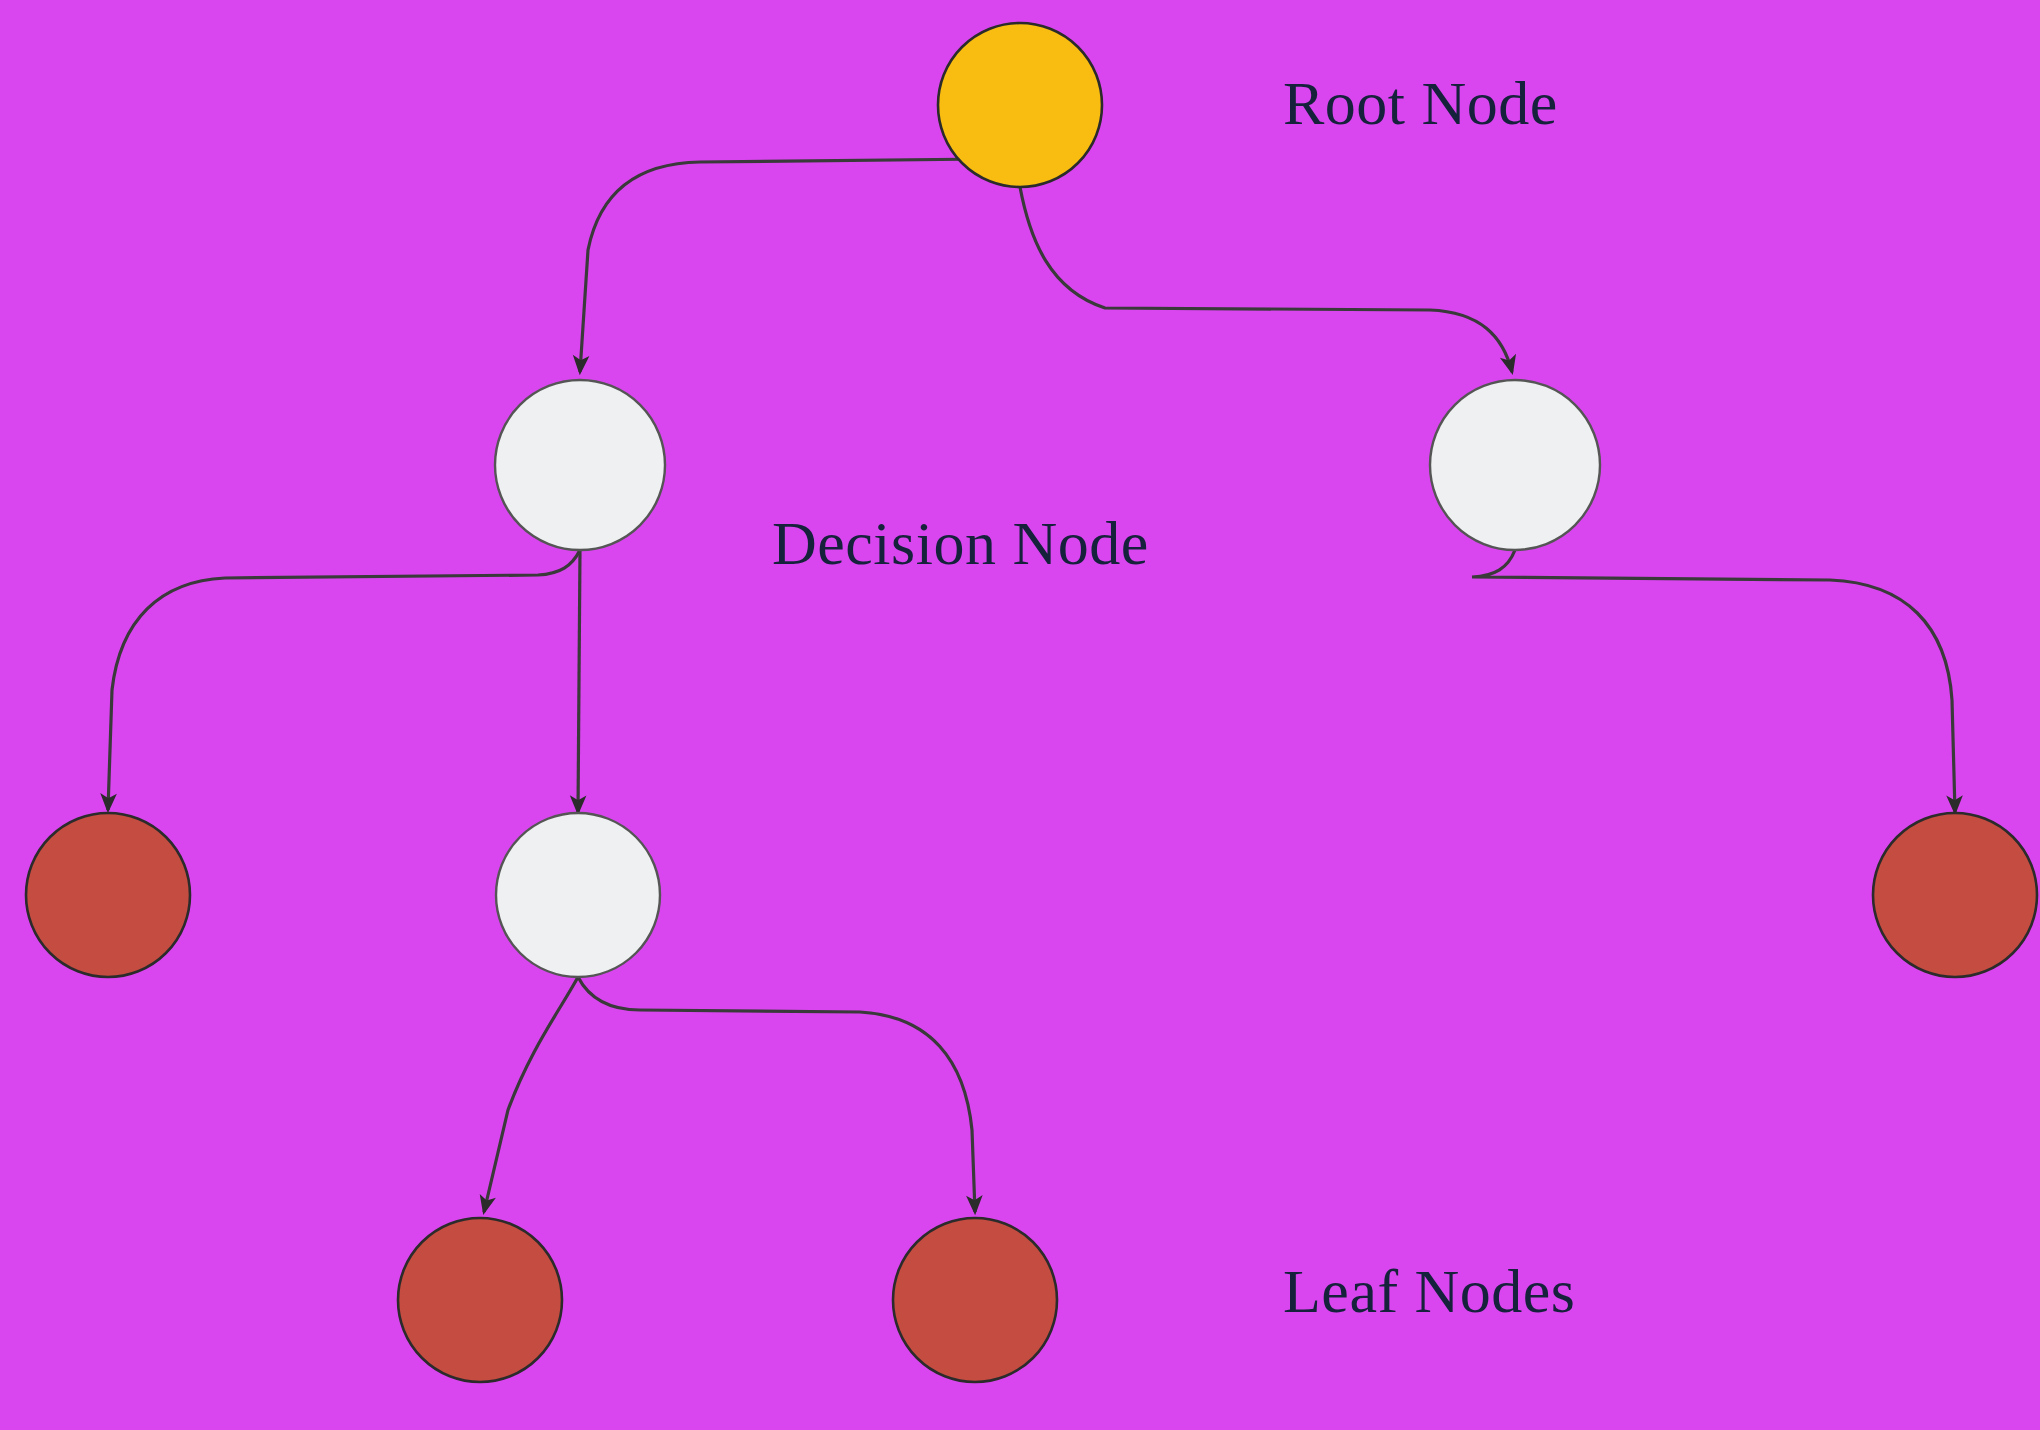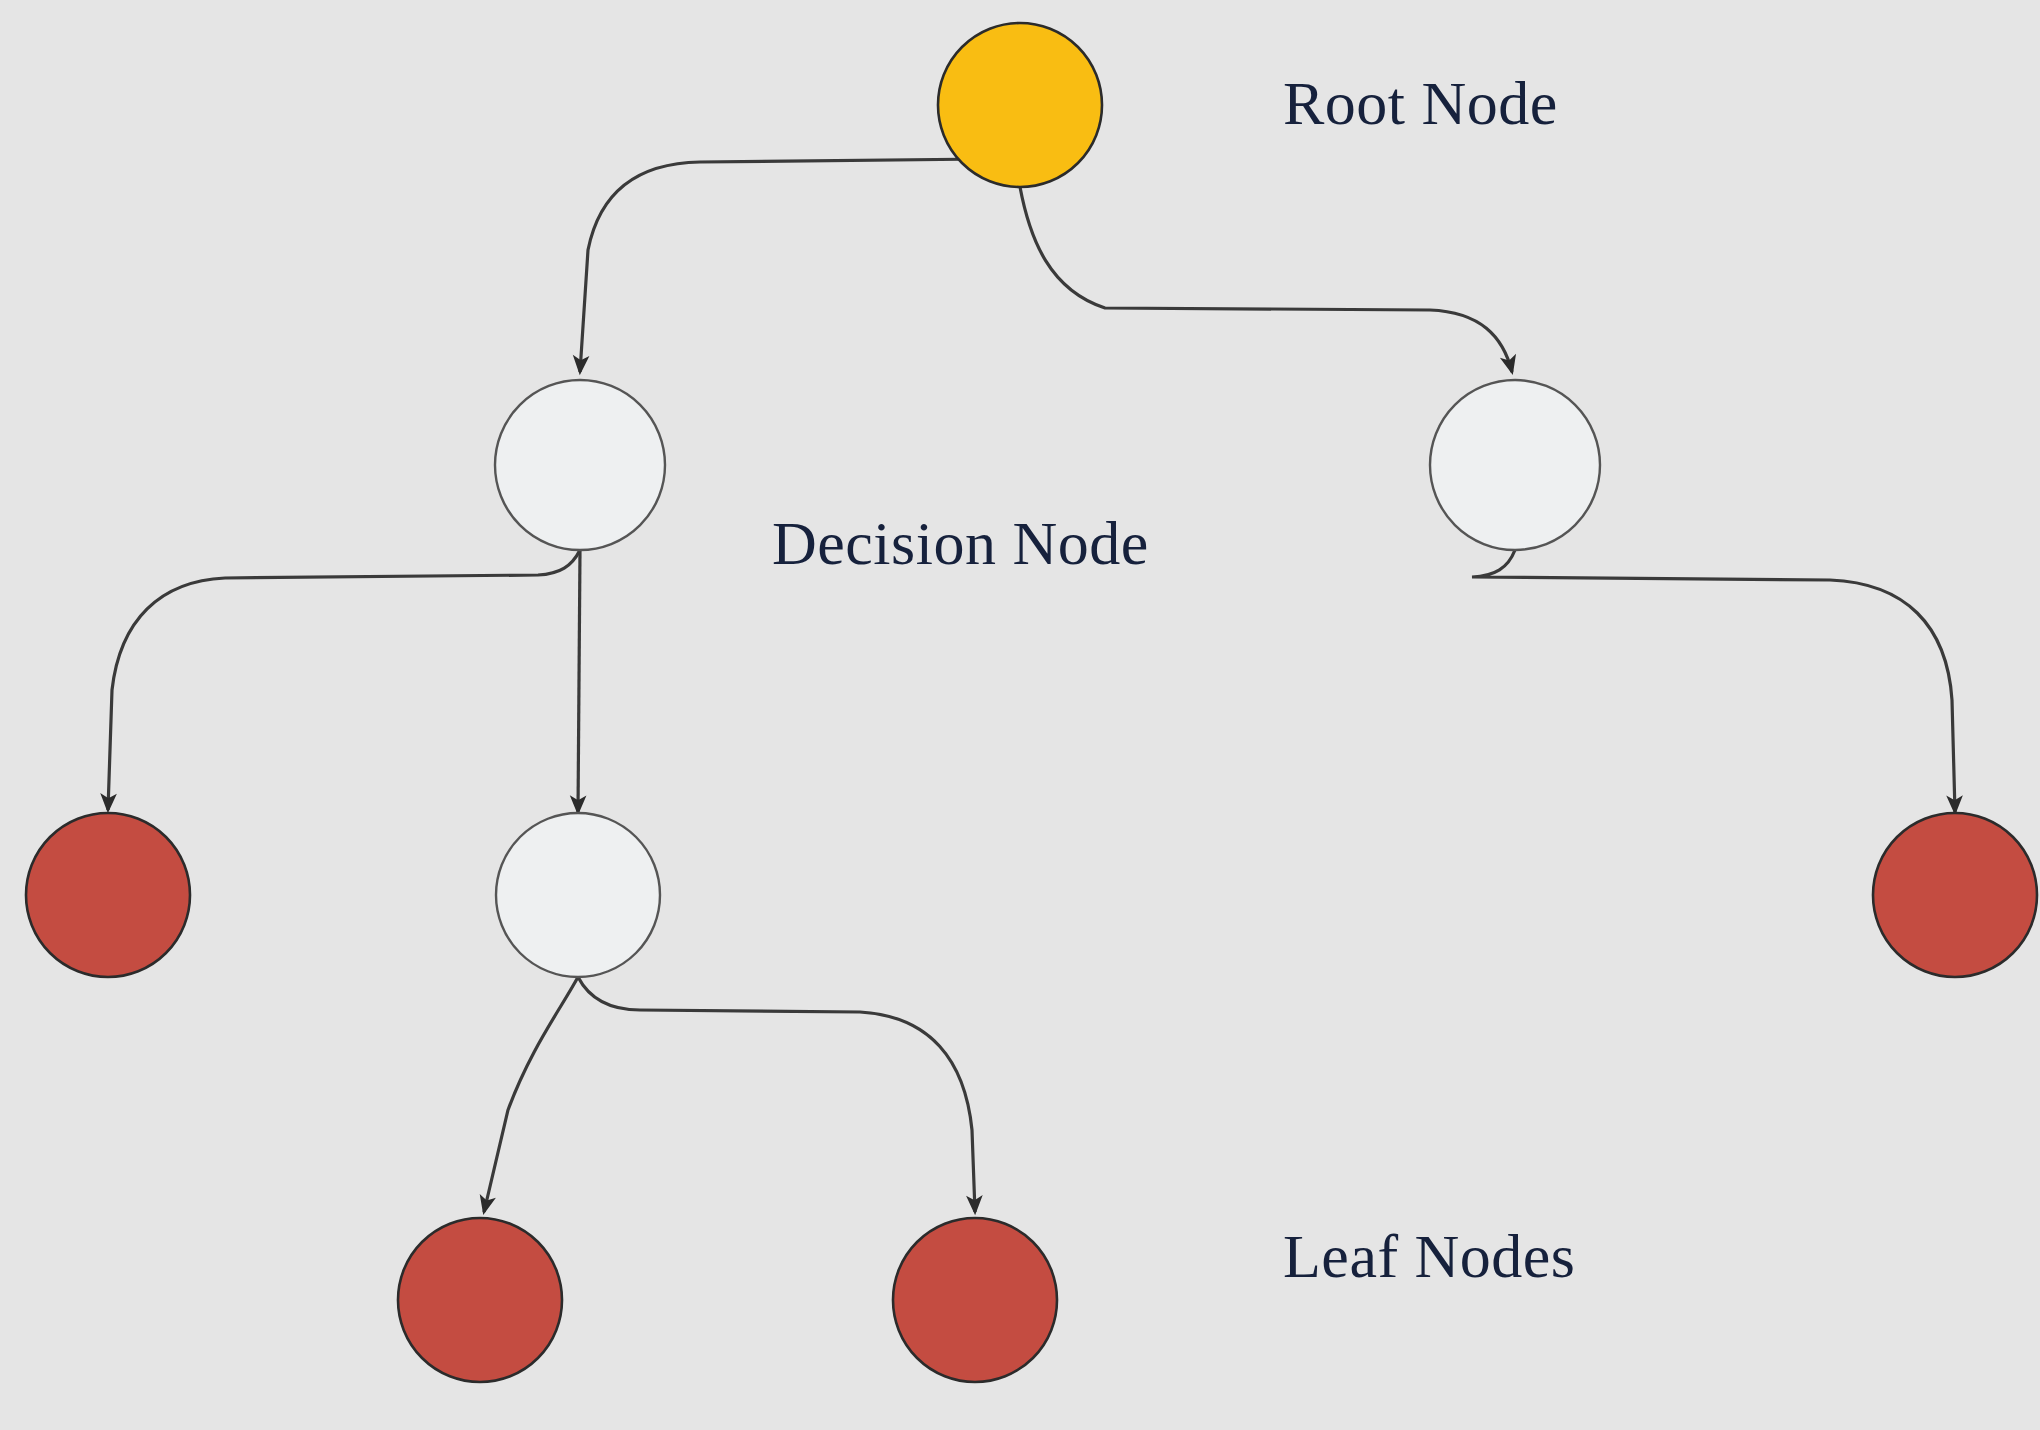--- a/index.html
+++ b/index.html
@@ -43,7 +43,7 @@
 </head>
 <body>
 
-<div id="canvas" style="background: #e5e5e5;">
+<div id="canvas" style="background: #d946ef;">
 
   <svg id="tree-svg" viewBox="0 0 2040 1430">
     <defs>

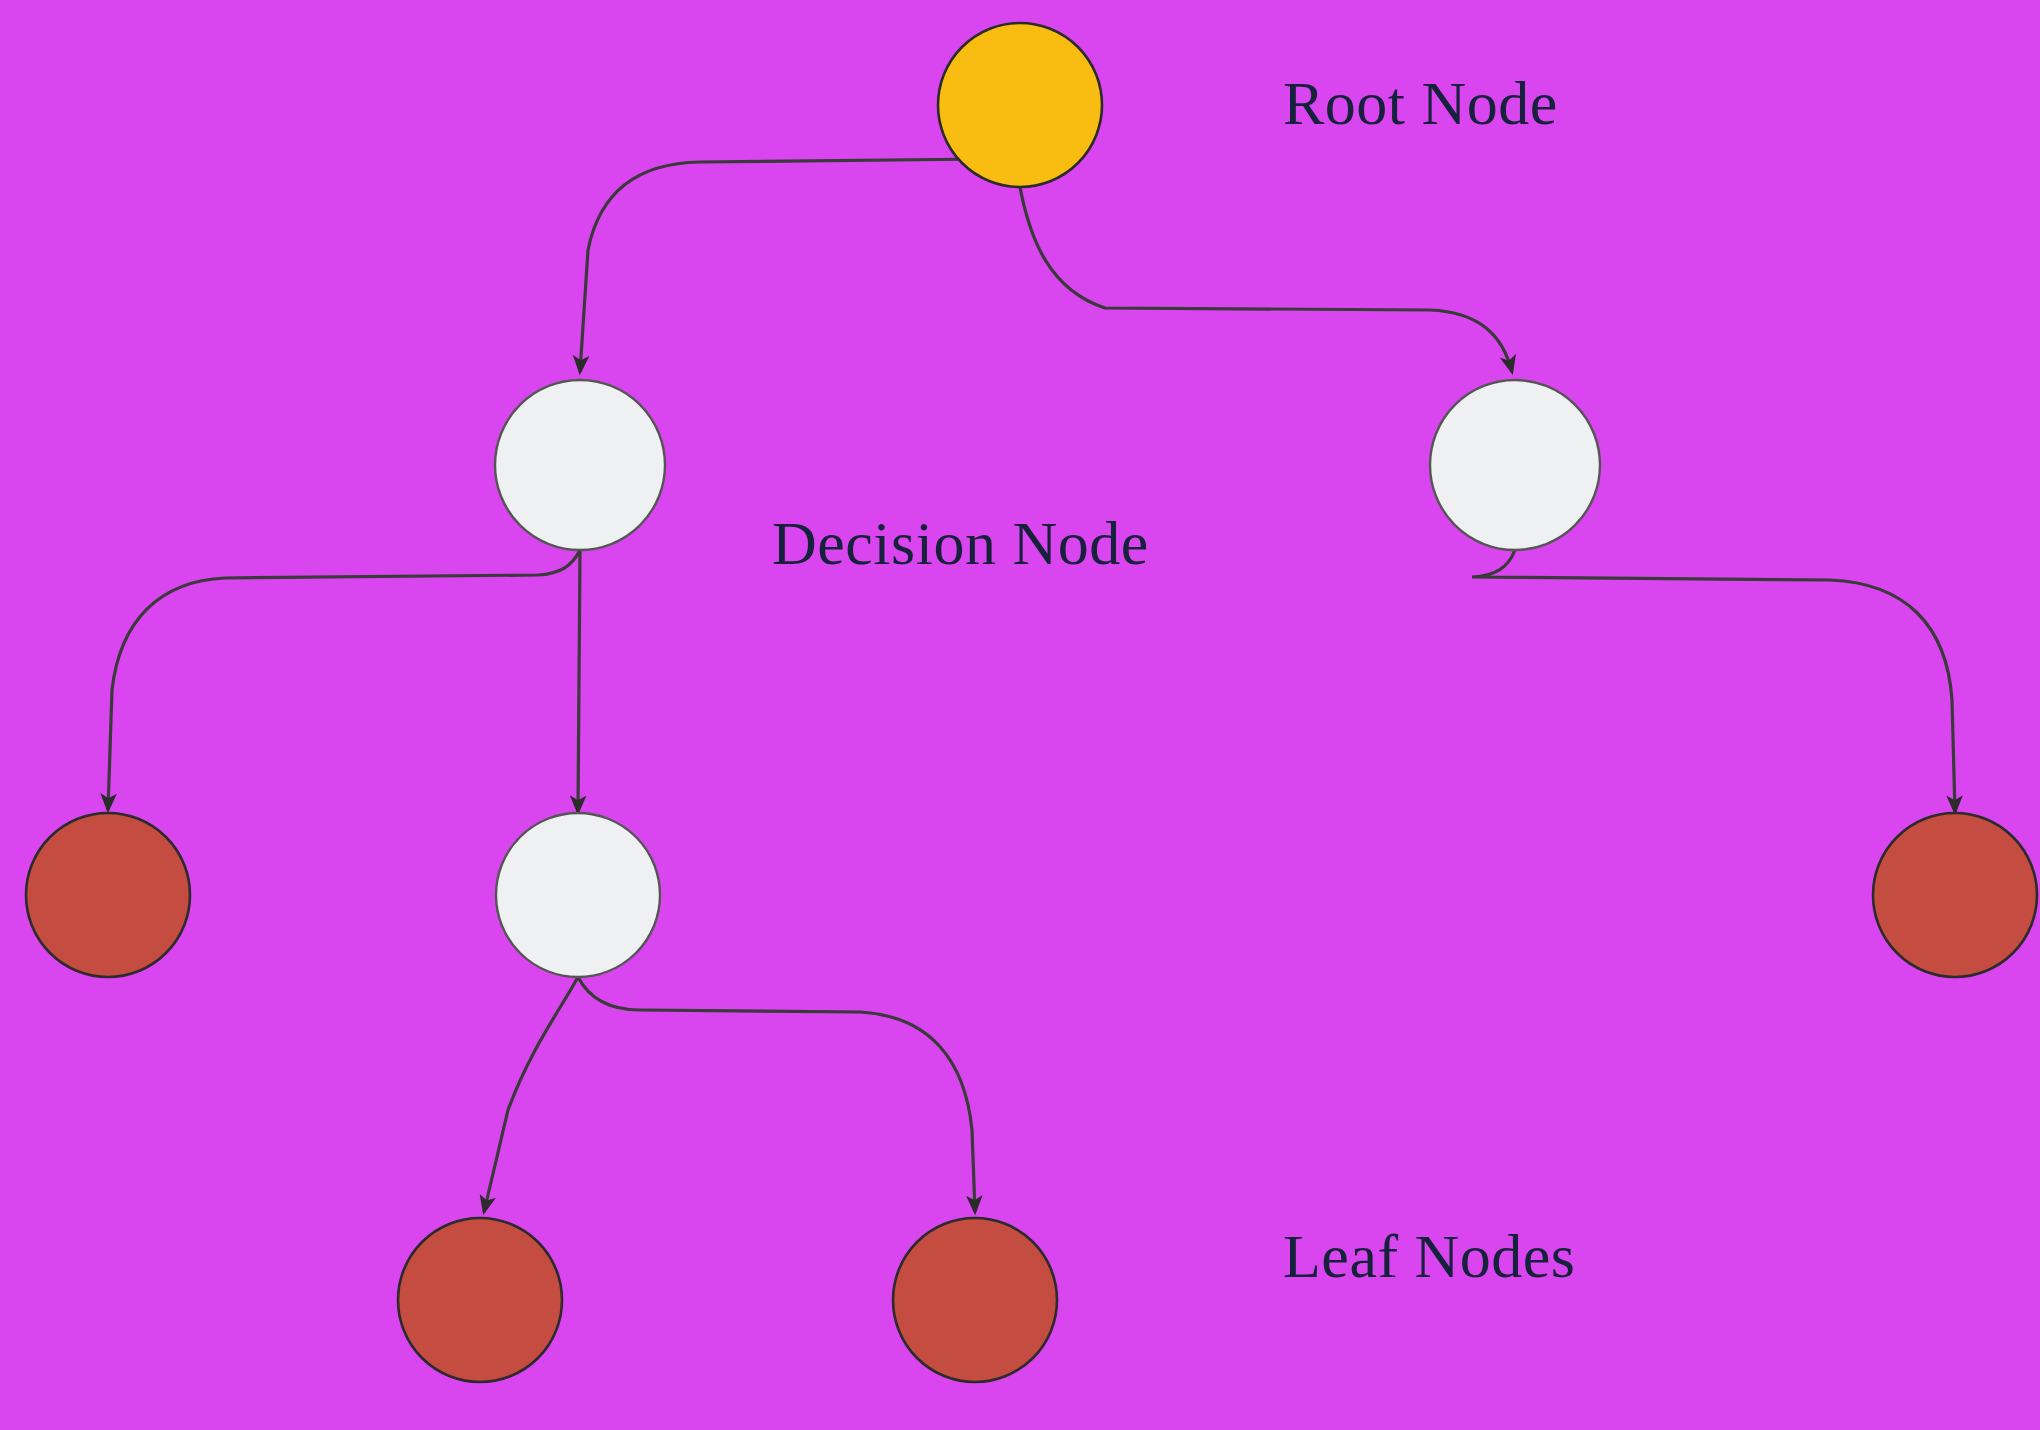--- a/index.html
+++ b/index.html
@@ -38,7 +38,7 @@
   }
   #label-root-node   { left: 1283px; top: 72px; }
   #label-decision    { left: 772px;  top: 512px; }
-  #label-leaf-nodes  { left: 1283px; top: 1225px; }
+  #label-leaf-nodes  { left: 1283px; top: 1260px; }
 </style>
 </head>
 <body>

